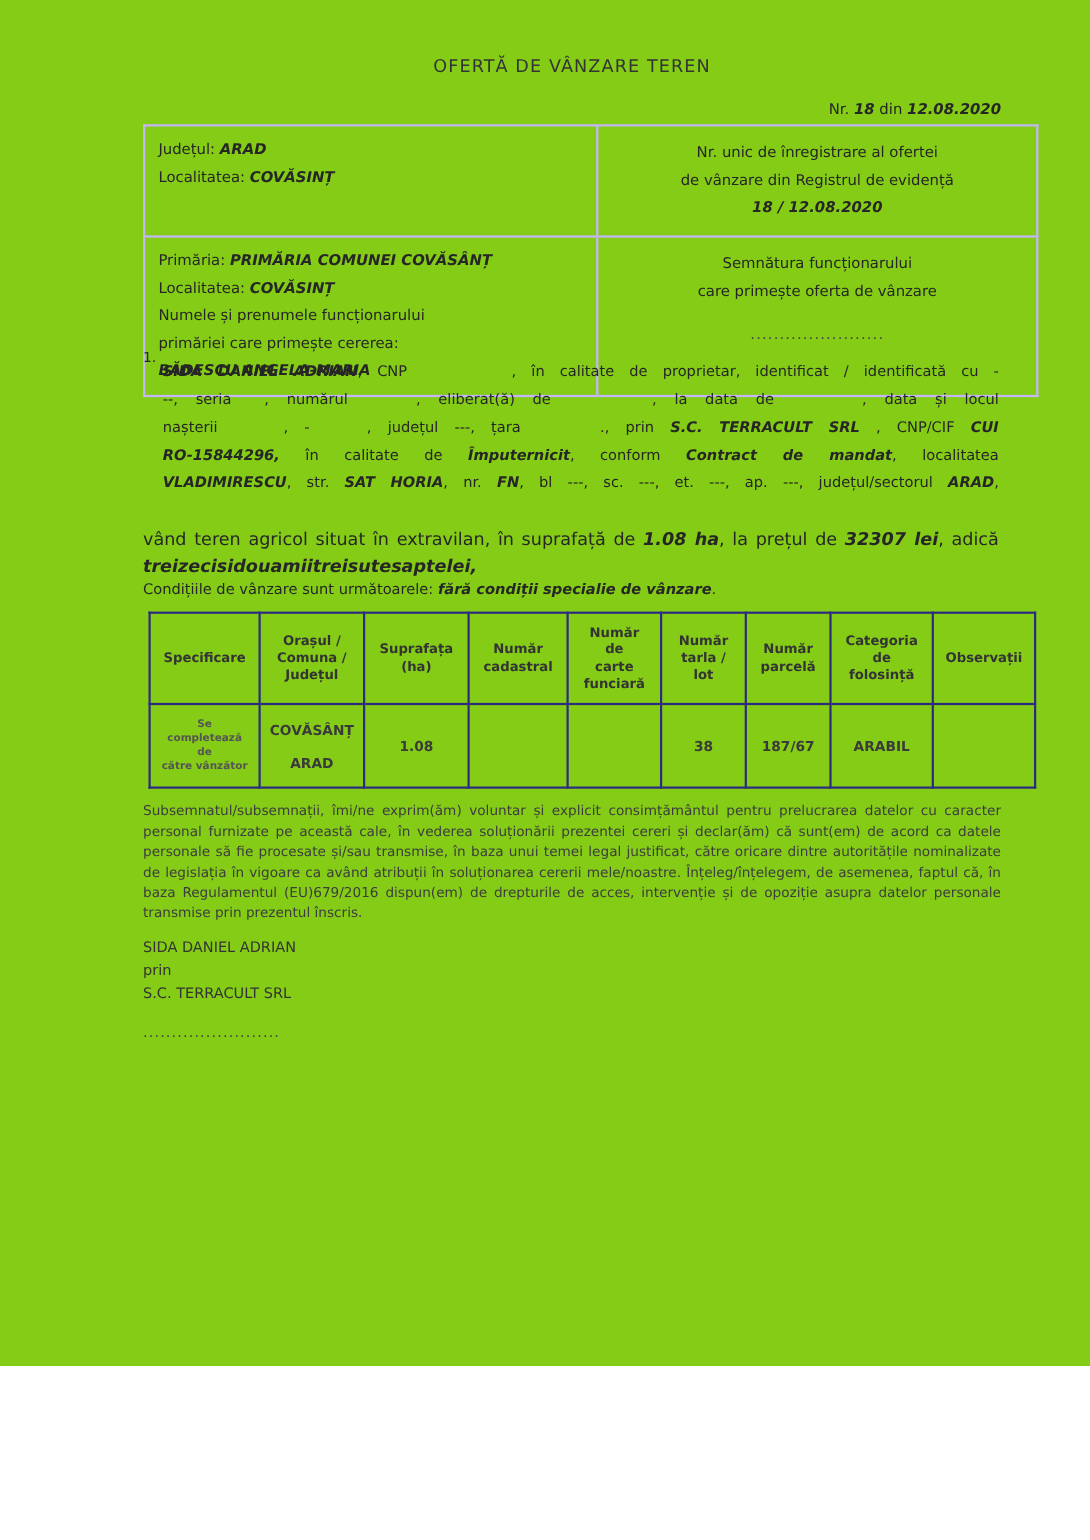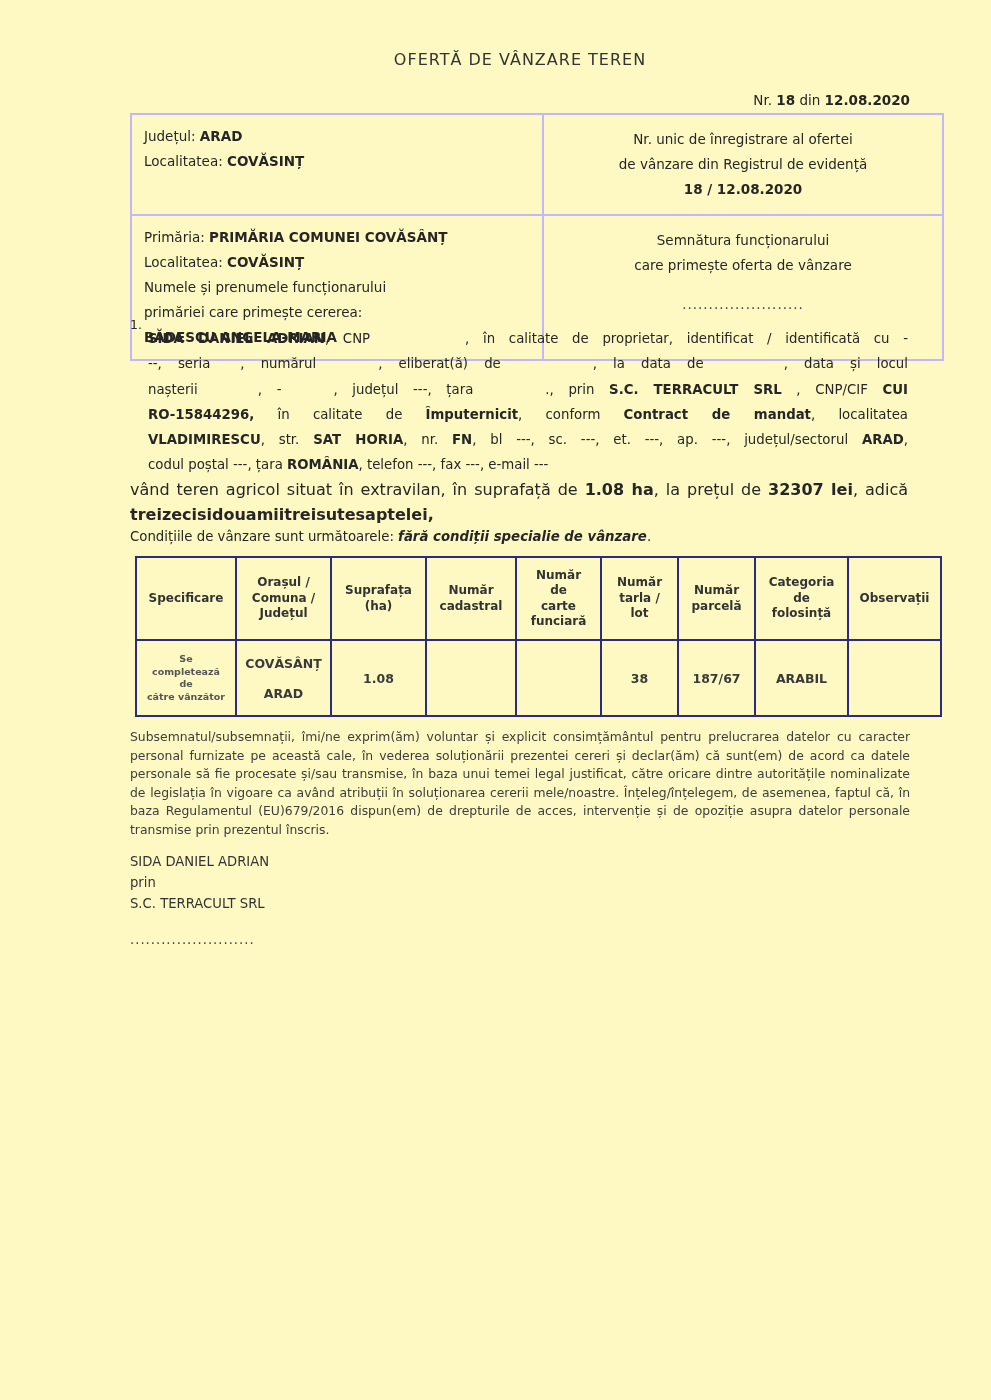--- a/index.html
+++ b/index.html
@@ -4,7 +4,7 @@
 <style>
   html,body{margin:0;padding:0;background:#fff;}
   .page{
-    position:relative;width:991px;height:1400px;background:#fef9c3;
+    position:relative;width:991px;height:1242px;background:#84cc16;
     font-family:"DejaVu Sans","Liberation Sans",sans-serif;color:#262626;overflow:hidden;
   }
   .b{font-weight:bold;}

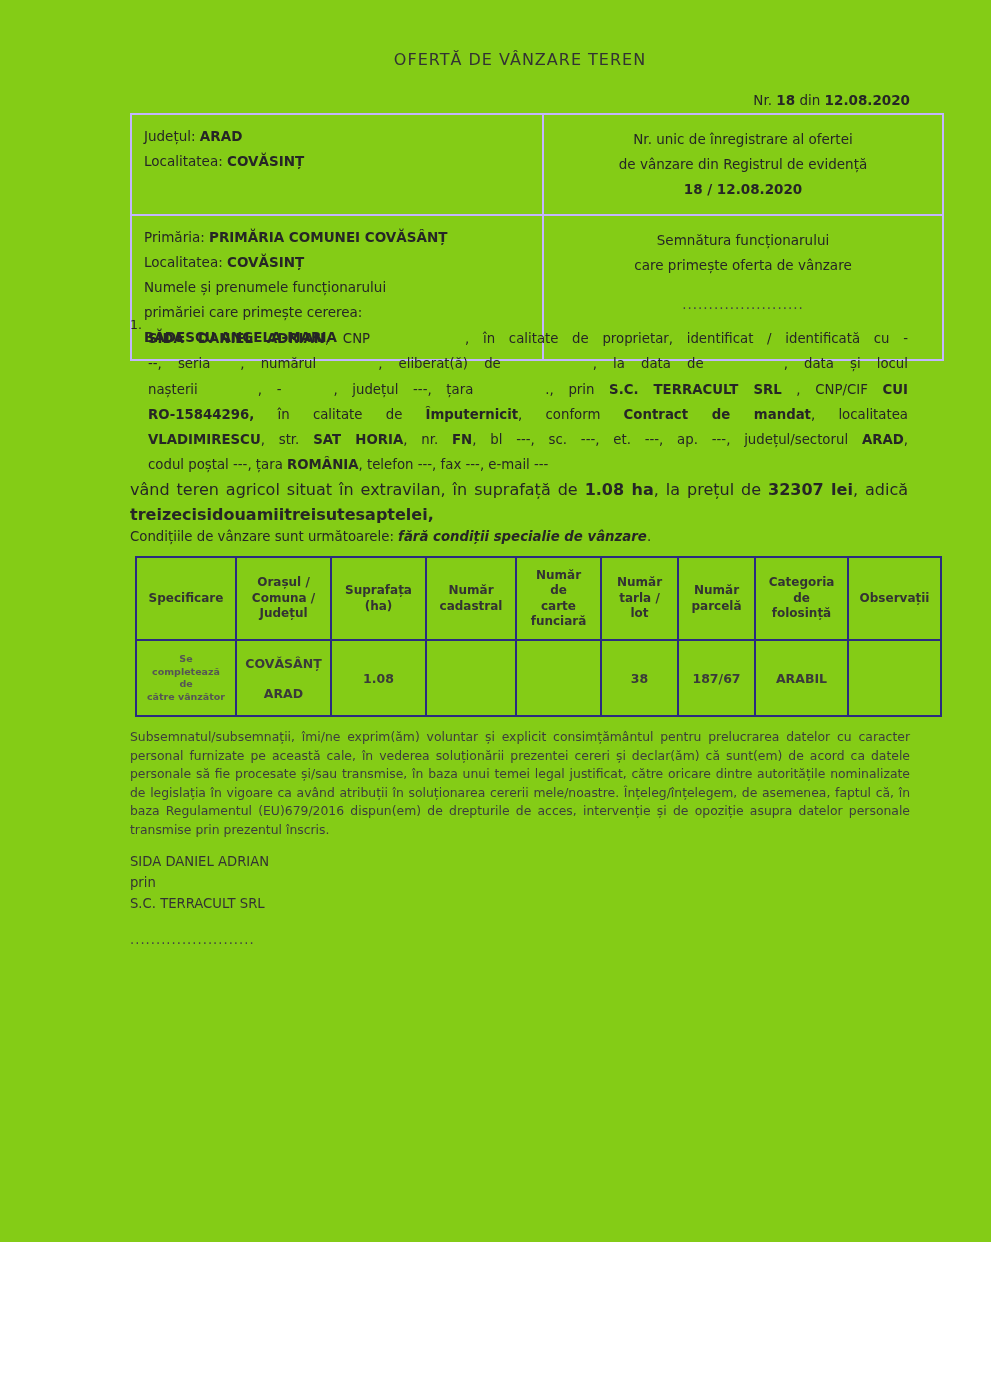--- a/index.html
+++ b/index.html
@@ -7,7 +7,7 @@
     position:relative;width:991px;height:1242px;background:#84cc16;
     font-family:"DejaVu Sans","Liberation Sans",sans-serif;color:#262626;overflow:hidden;
   }
-  .b{font-weight:bold;}
+  .b{font-weight:bold;font-style:italic;}
   .i{font-style:italic;}
   .gap{display:inline-block;height:1px;}
   .title{position:absolute;top:50px;left:130px;width:780px;text-align:center;

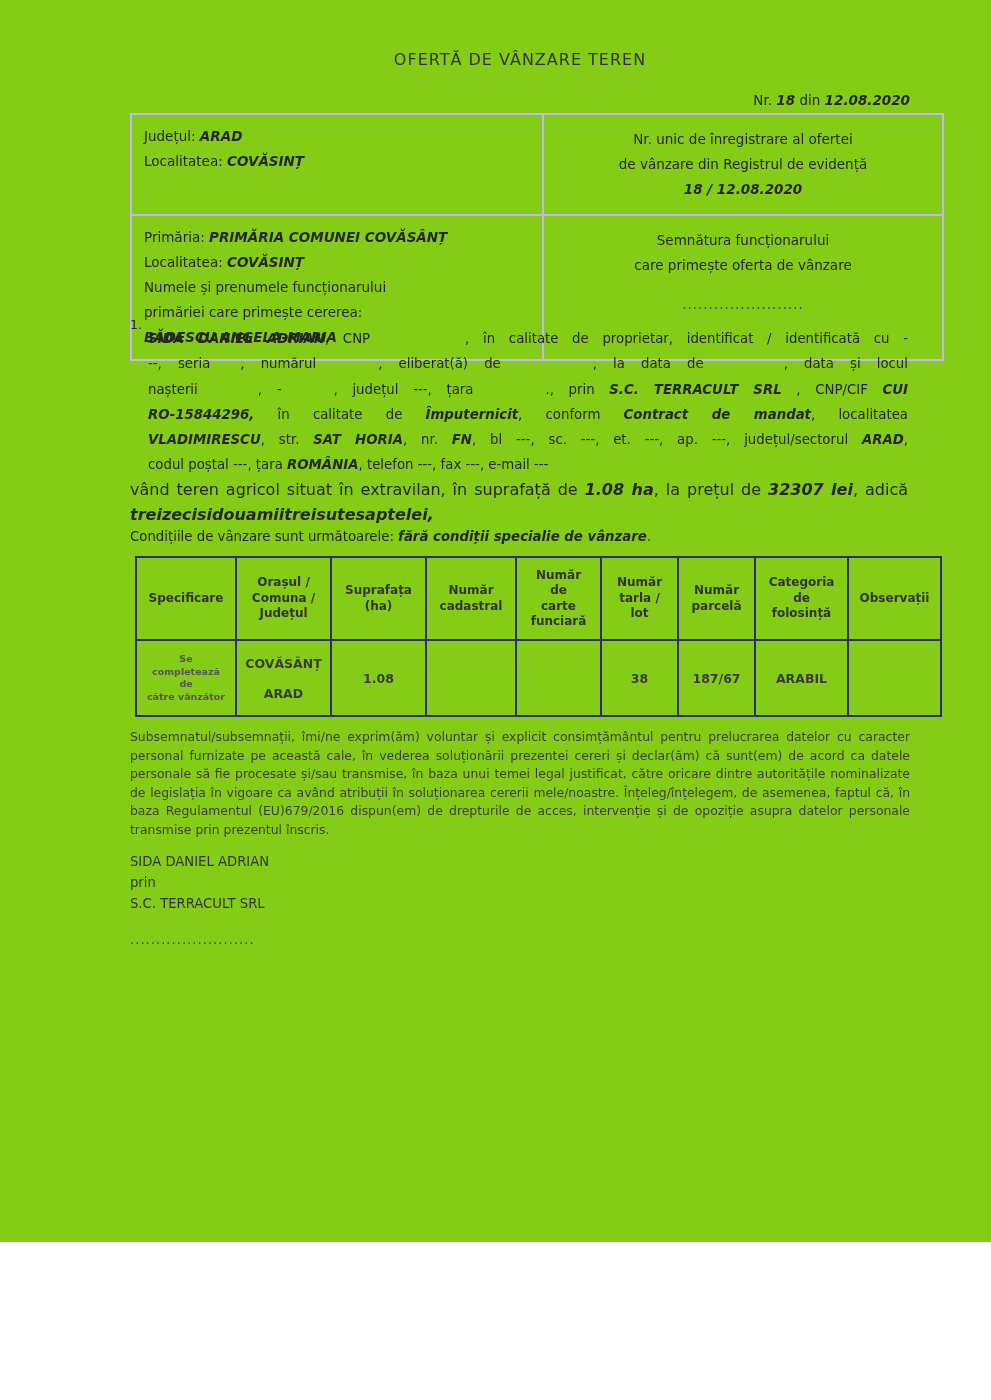--- a/index.html
+++ b/index.html
@@ -88,7 +88,6 @@
     <div class="jline"><span>nașterii</span><span class="gap" style="width: 60px;"></span><span>, -</span><span class="gap" style="width: 52px;"></span><span>, județul ---, țara</span><span class="gap" style="width: 72px;"></span><span>., prin </span><span class="b">S.C. TERRACULT SRL</span><span> , CNP/CIF </span><span class="b">CUI</span></div>
     <div class="jline"><span class="b">RO-15844296,</span><span> în calitate de </span><span class="b">Împuternicit</span><span>, conform </span><span class="b">Contract de mandat</span><span>, localitatea</span></div>
     <div class="jline"><span class="b">VLADIMIRESCU</span><span>, str. </span><span class="b">SAT HORIA</span><span>, nr. </span><span class="b">FN</span><span>, bl ---, sc. ---, et. ---, ap. ---, județul/sectorul </span><span class="b">ARAD</span><span>,</span></div>
-    <div><span>codul poștal ---, țara </span><span class="b">ROMÂNIA</span><span>, telefon ---, fax ---, e-mail ---</span></div>
   </div>
 
   <div class="p2">

